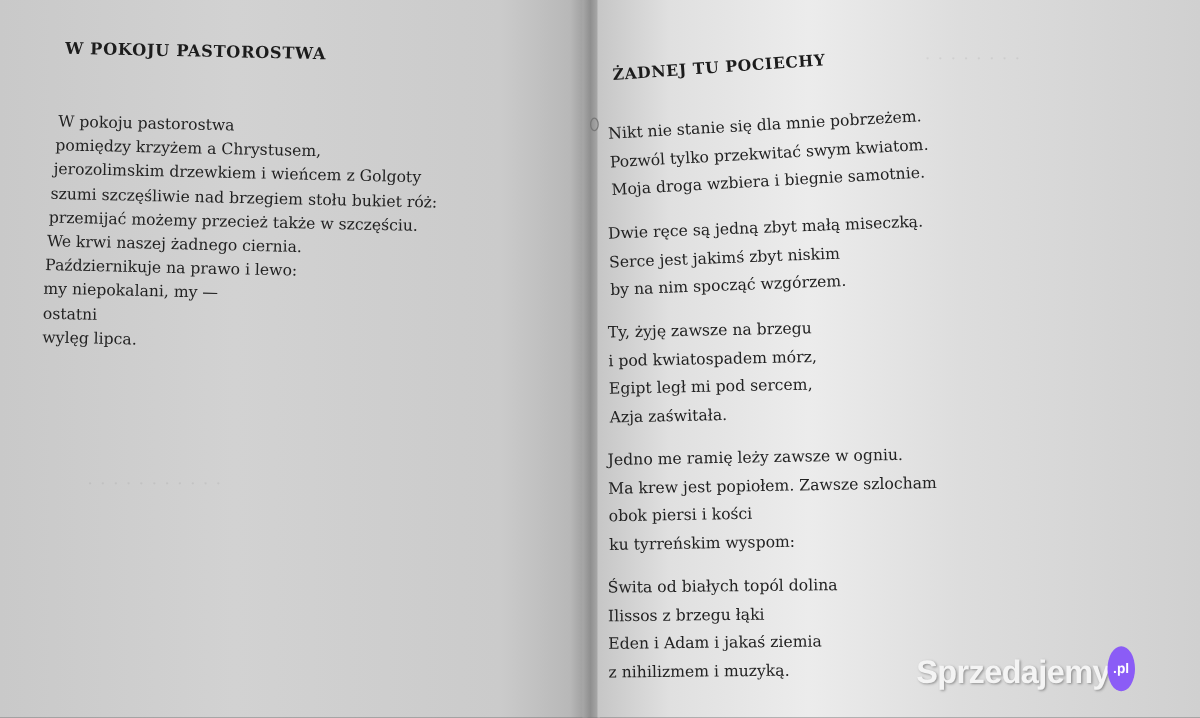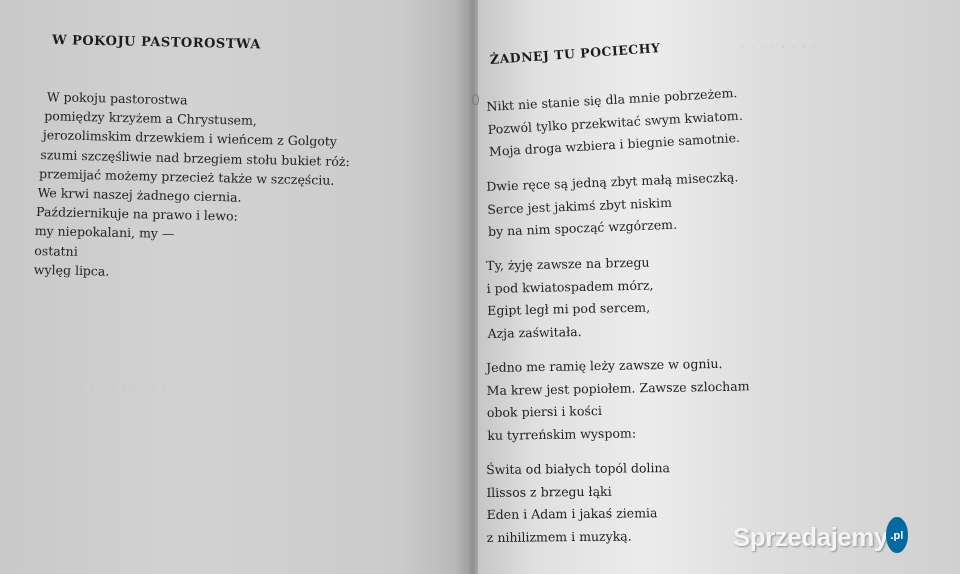--- a/index.html
+++ b/index.html
@@ -67,7 +67,7 @@
       font-stretch: condensed;
     }
     .wm-badge {
-      width: 22px; height: 36px; border-radius: 50%; background: #0369a1;
+      width: 22px; height: 36px; border-radius: 50%; background: #8b5cf6;
       color: #fff; font-family: "Liberation Sans", sans-serif; font-weight: bold;
       font-size: 11px; display: flex; align-items: center; justify-content: center;
       margin-left: -2px; margin-top: -3px;

